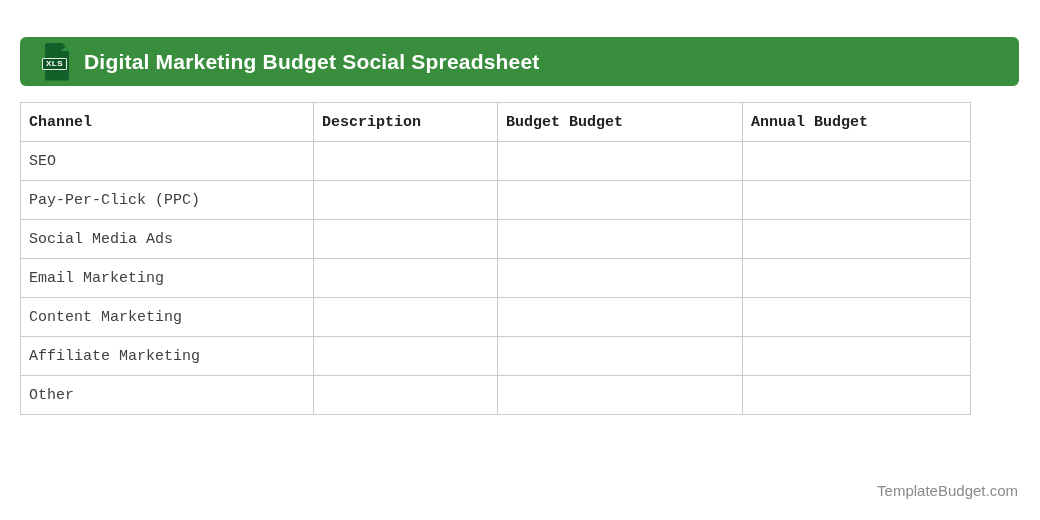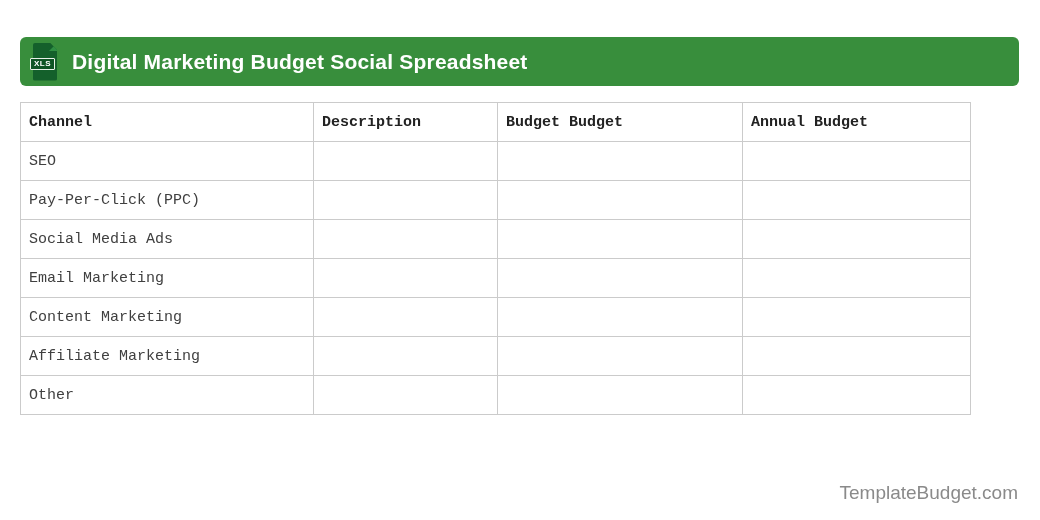--- a/index.html
+++ b/index.html
@@ -30,7 +30,7 @@
     display: flex;
     align-items: center;
     box-sizing: border-box;
-    padding-left: 10px;
+    padding-left: 22px;
   }
   .banner-title {
     color: #ffffff;

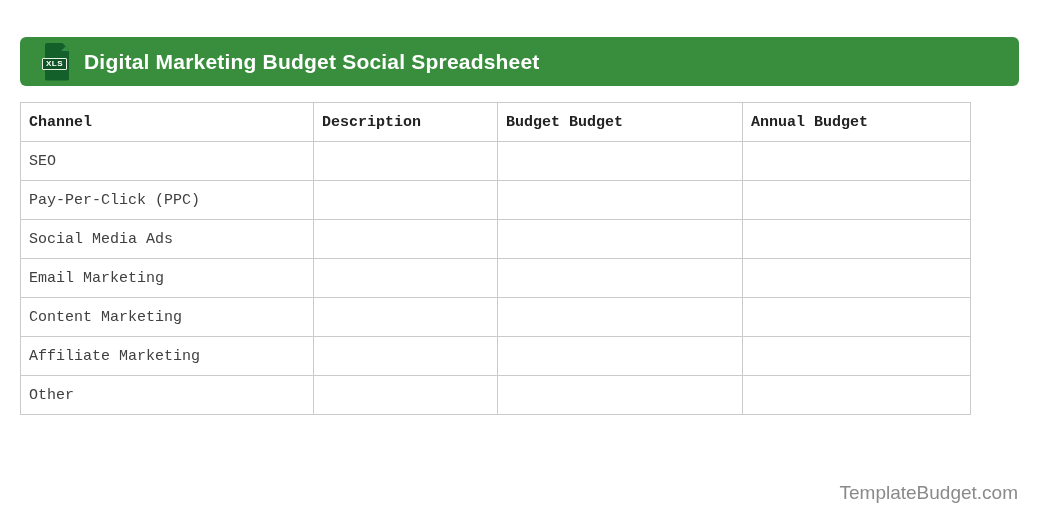--- a/index.html
+++ b/index.html
@@ -123,7 +123,7 @@
     position: absolute;
     right: 22px;
     top: 482px;
-    font-size: 19px;
+    font-size: 15px;
     color: #8A8A8A;
     text-decoration: none;
   }

